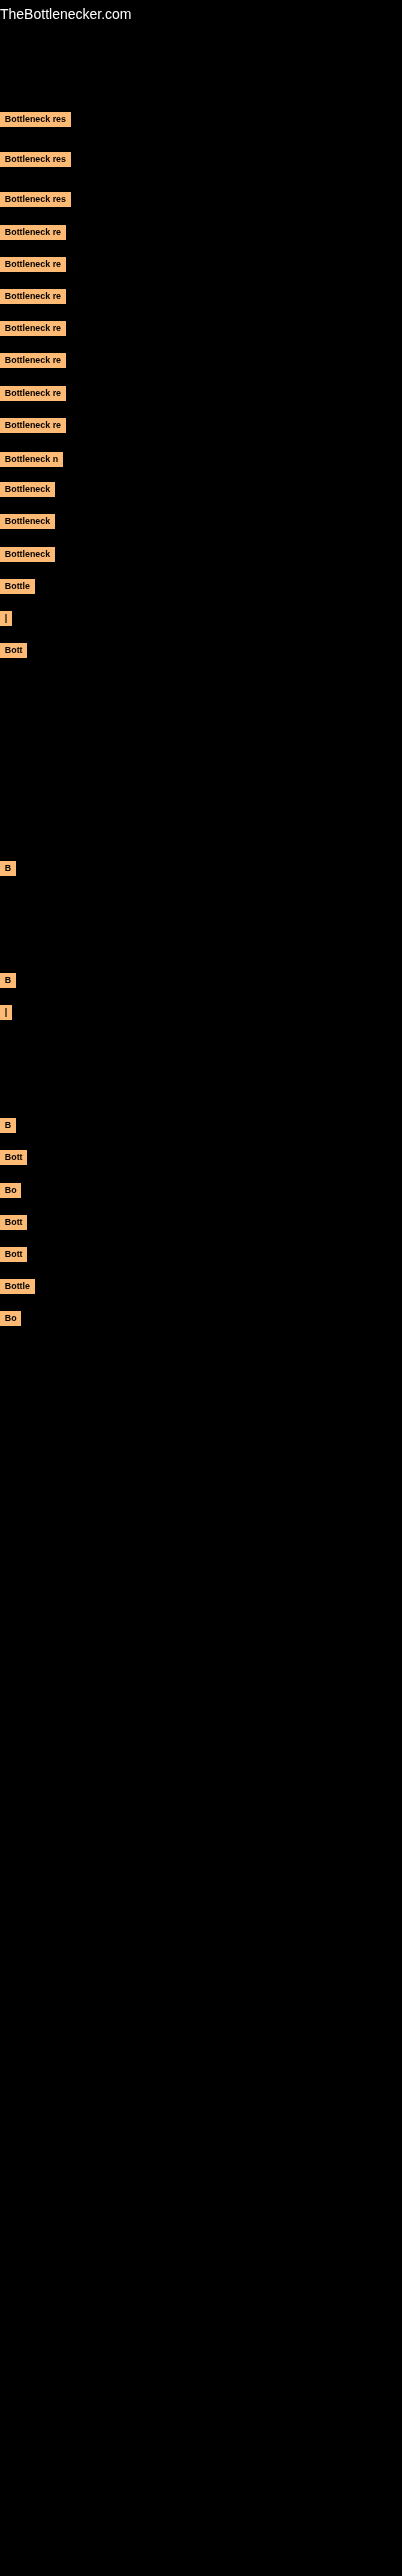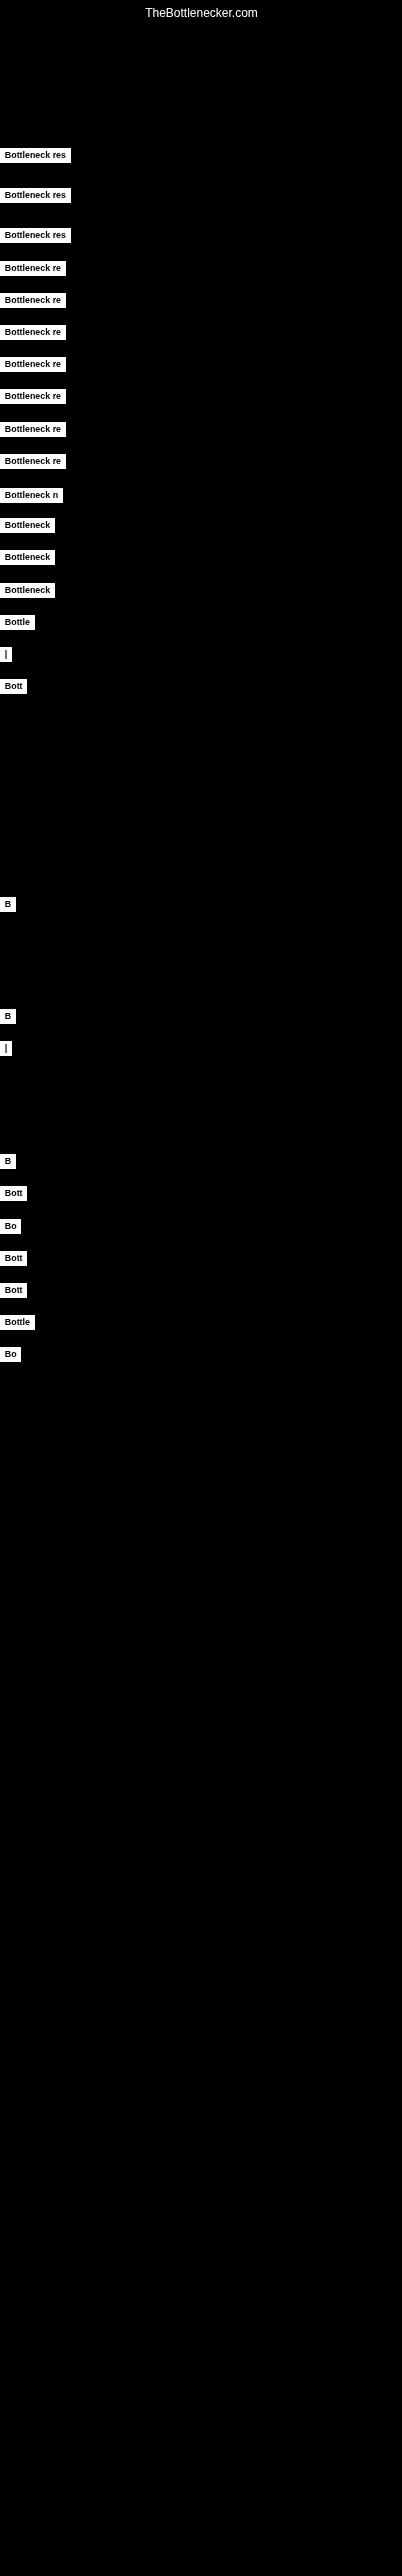--- a/index.html
+++ b/index.html
@@ -13,8 +13,8 @@
     }
     .site-title {
       color: #fff;
-      font-size: 12px;
-      text-align: center;
+      font-size: 14px;
+      text-align: left;
       padding: 6.4px 0 3.2px 0;
       position: absolute;
       top: 0;

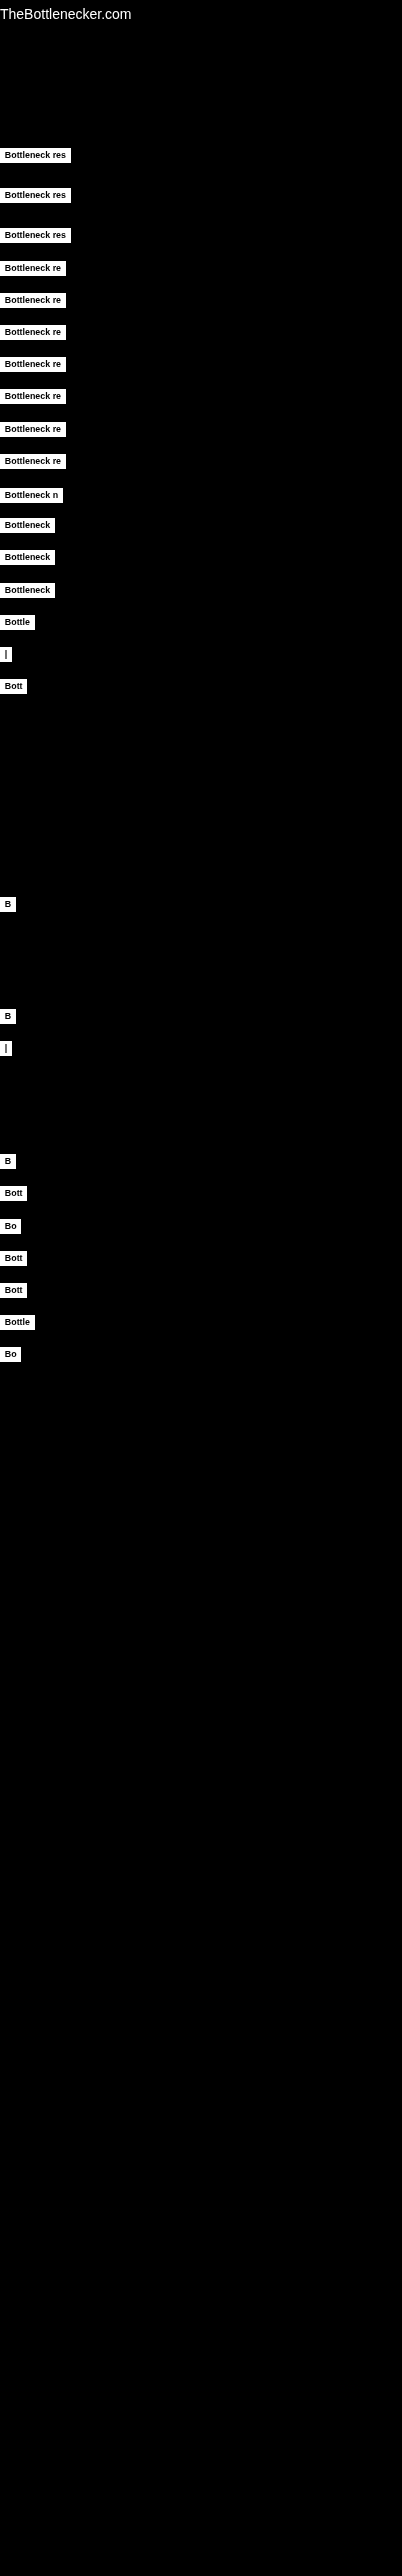--- a/index.html
+++ b/index.html
@@ -22,7 +22,7 @@
       right: 0;
     }
     .badge {
-      background-color: #ffffff;
+      background-color: #fdba74;
       color: #000;
       font-size: 8.9px;
       font-weight: bold;
@@ -32,7 +32,6 @@
       left: 0;
       white-space: nowrap;
       overflow: hidden;
-      margin-top: 36px;
     }
   </style>
 </head>

